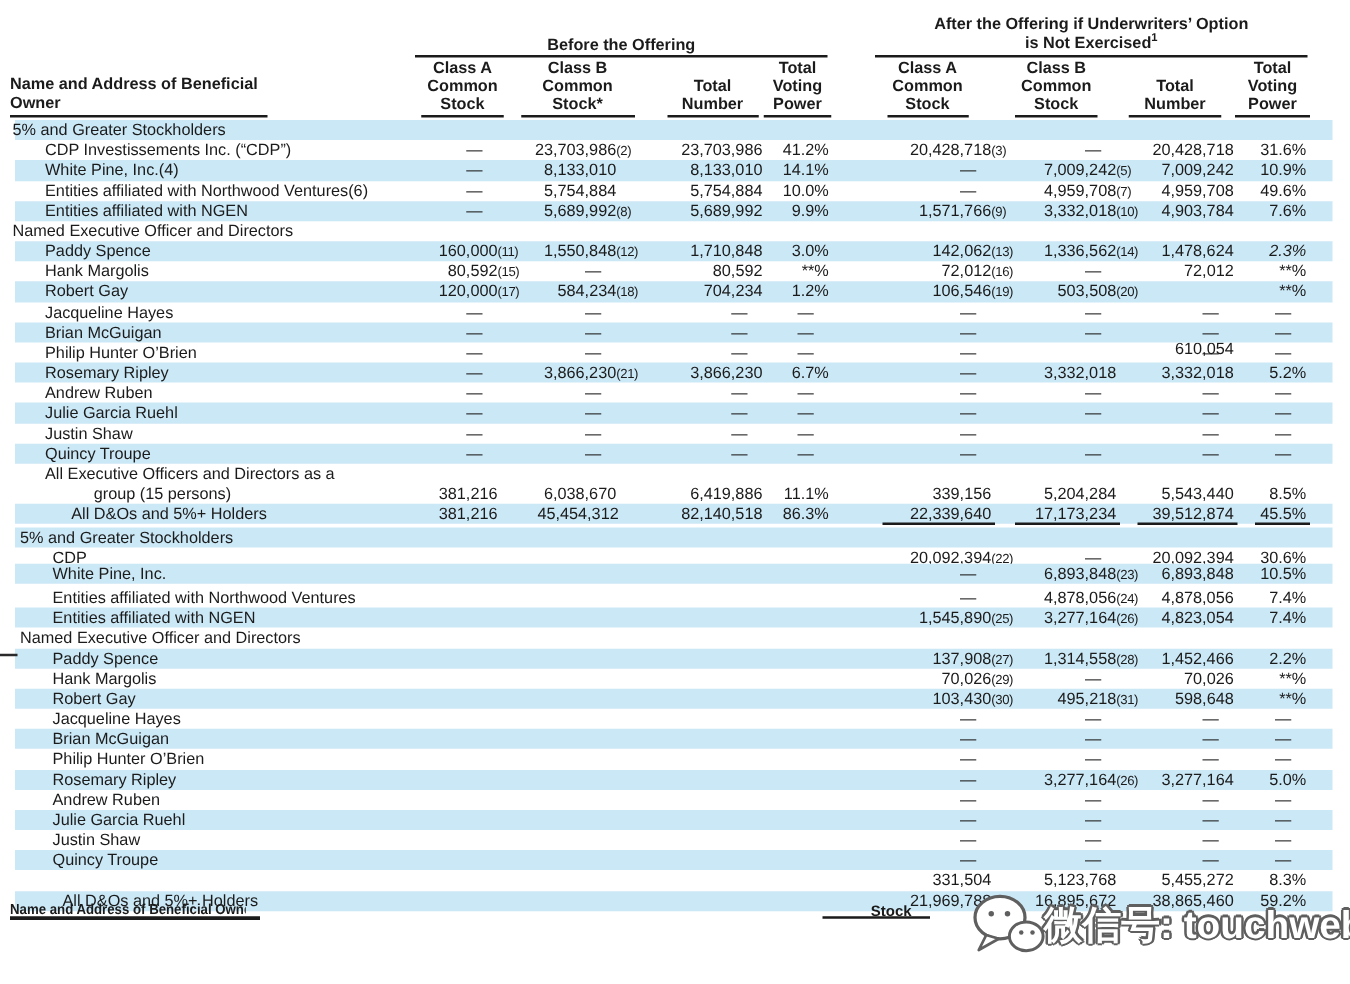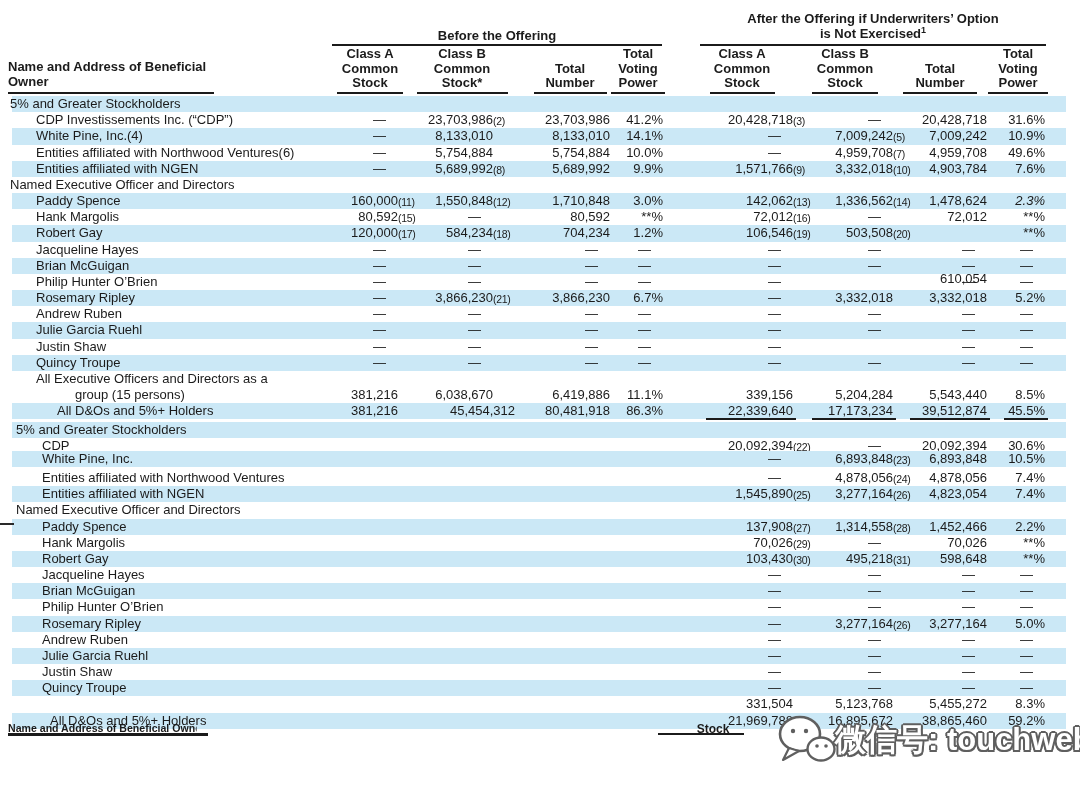--- a/index.html
+++ b/index.html
@@ -286,7 +286,7 @@
       <div class="row shade" style="top: 403.23px;">
         <span class="lab b" style="left: 57px;">All D&amp;Os and 5%+ Holders</span>
         <span class="cell" style="left: 303px; width: 95px;">381,216</span>
-        <span class="cell" style="left: 420px; width: 95px; padding-left: 19px;">45,454,312</span>
+        <span class="cell" style="left: 400px; width: 95px; padding-left: 19px;">45,454,312</span>
         <span class="cell" style="left: 515px; width: 95px;">80,481,918</span>
         <span class="cell" style="left: 568px; width: 95px;">86.3%</span>
         <span class="cell" style="left: 698px; width: 95px;">22,339,640</span>

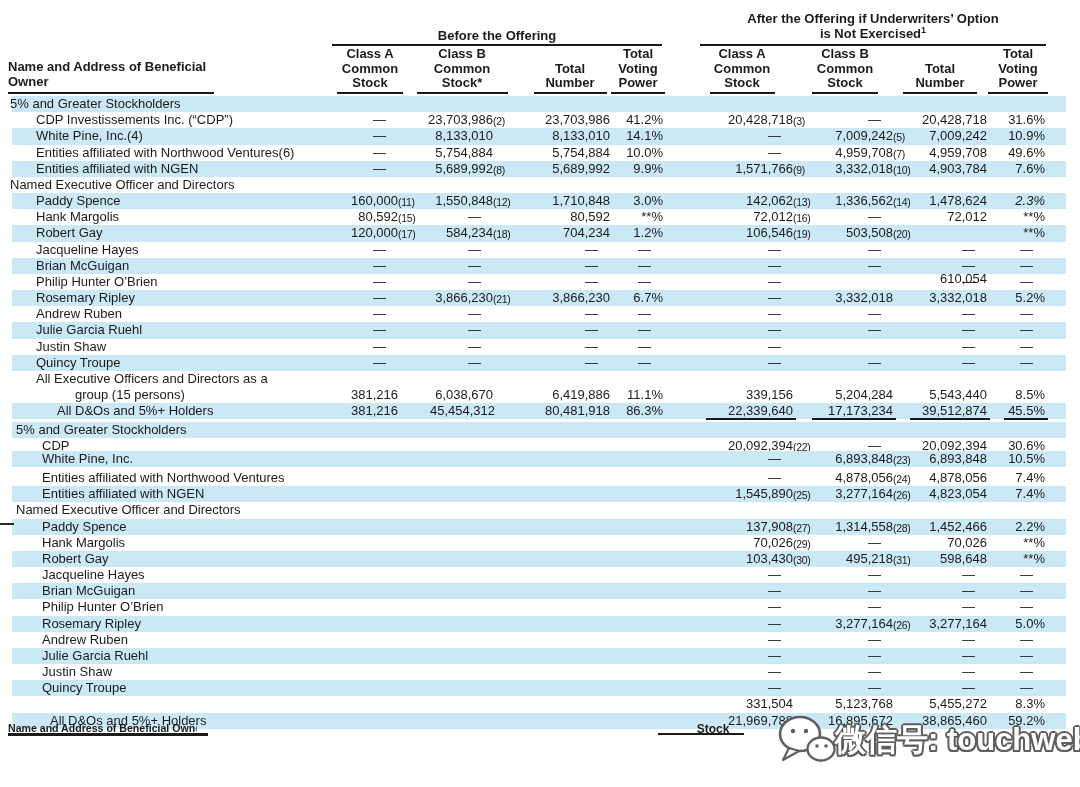--- a/index.html
+++ b/index.html
@@ -287,7 +287,7 @@
         <span class="lab b" style="left: 57px;">All D&amp;Os and 5%+ Holders</span>
         <span class="cell" style="left: 303px; width: 95px;">381,216</span>
         <span class="cell" style="left: 400px; width: 95px; padding-left: 19px;">45,454,312</span>
-        <span class="cell" style="left: 515px; width: 95px;">80,481,918</span>
+        <span class="cell" style="left: 515px; width: 95px;">82,140,518</span>
         <span class="cell" style="left: 568px; width: 95px;">86.3%</span>
         <span class="cell" style="left: 698px; width: 95px;">22,339,640</span>
         <span class="cell" style="left: 798px; width: 95px;">17,173,234</span>

